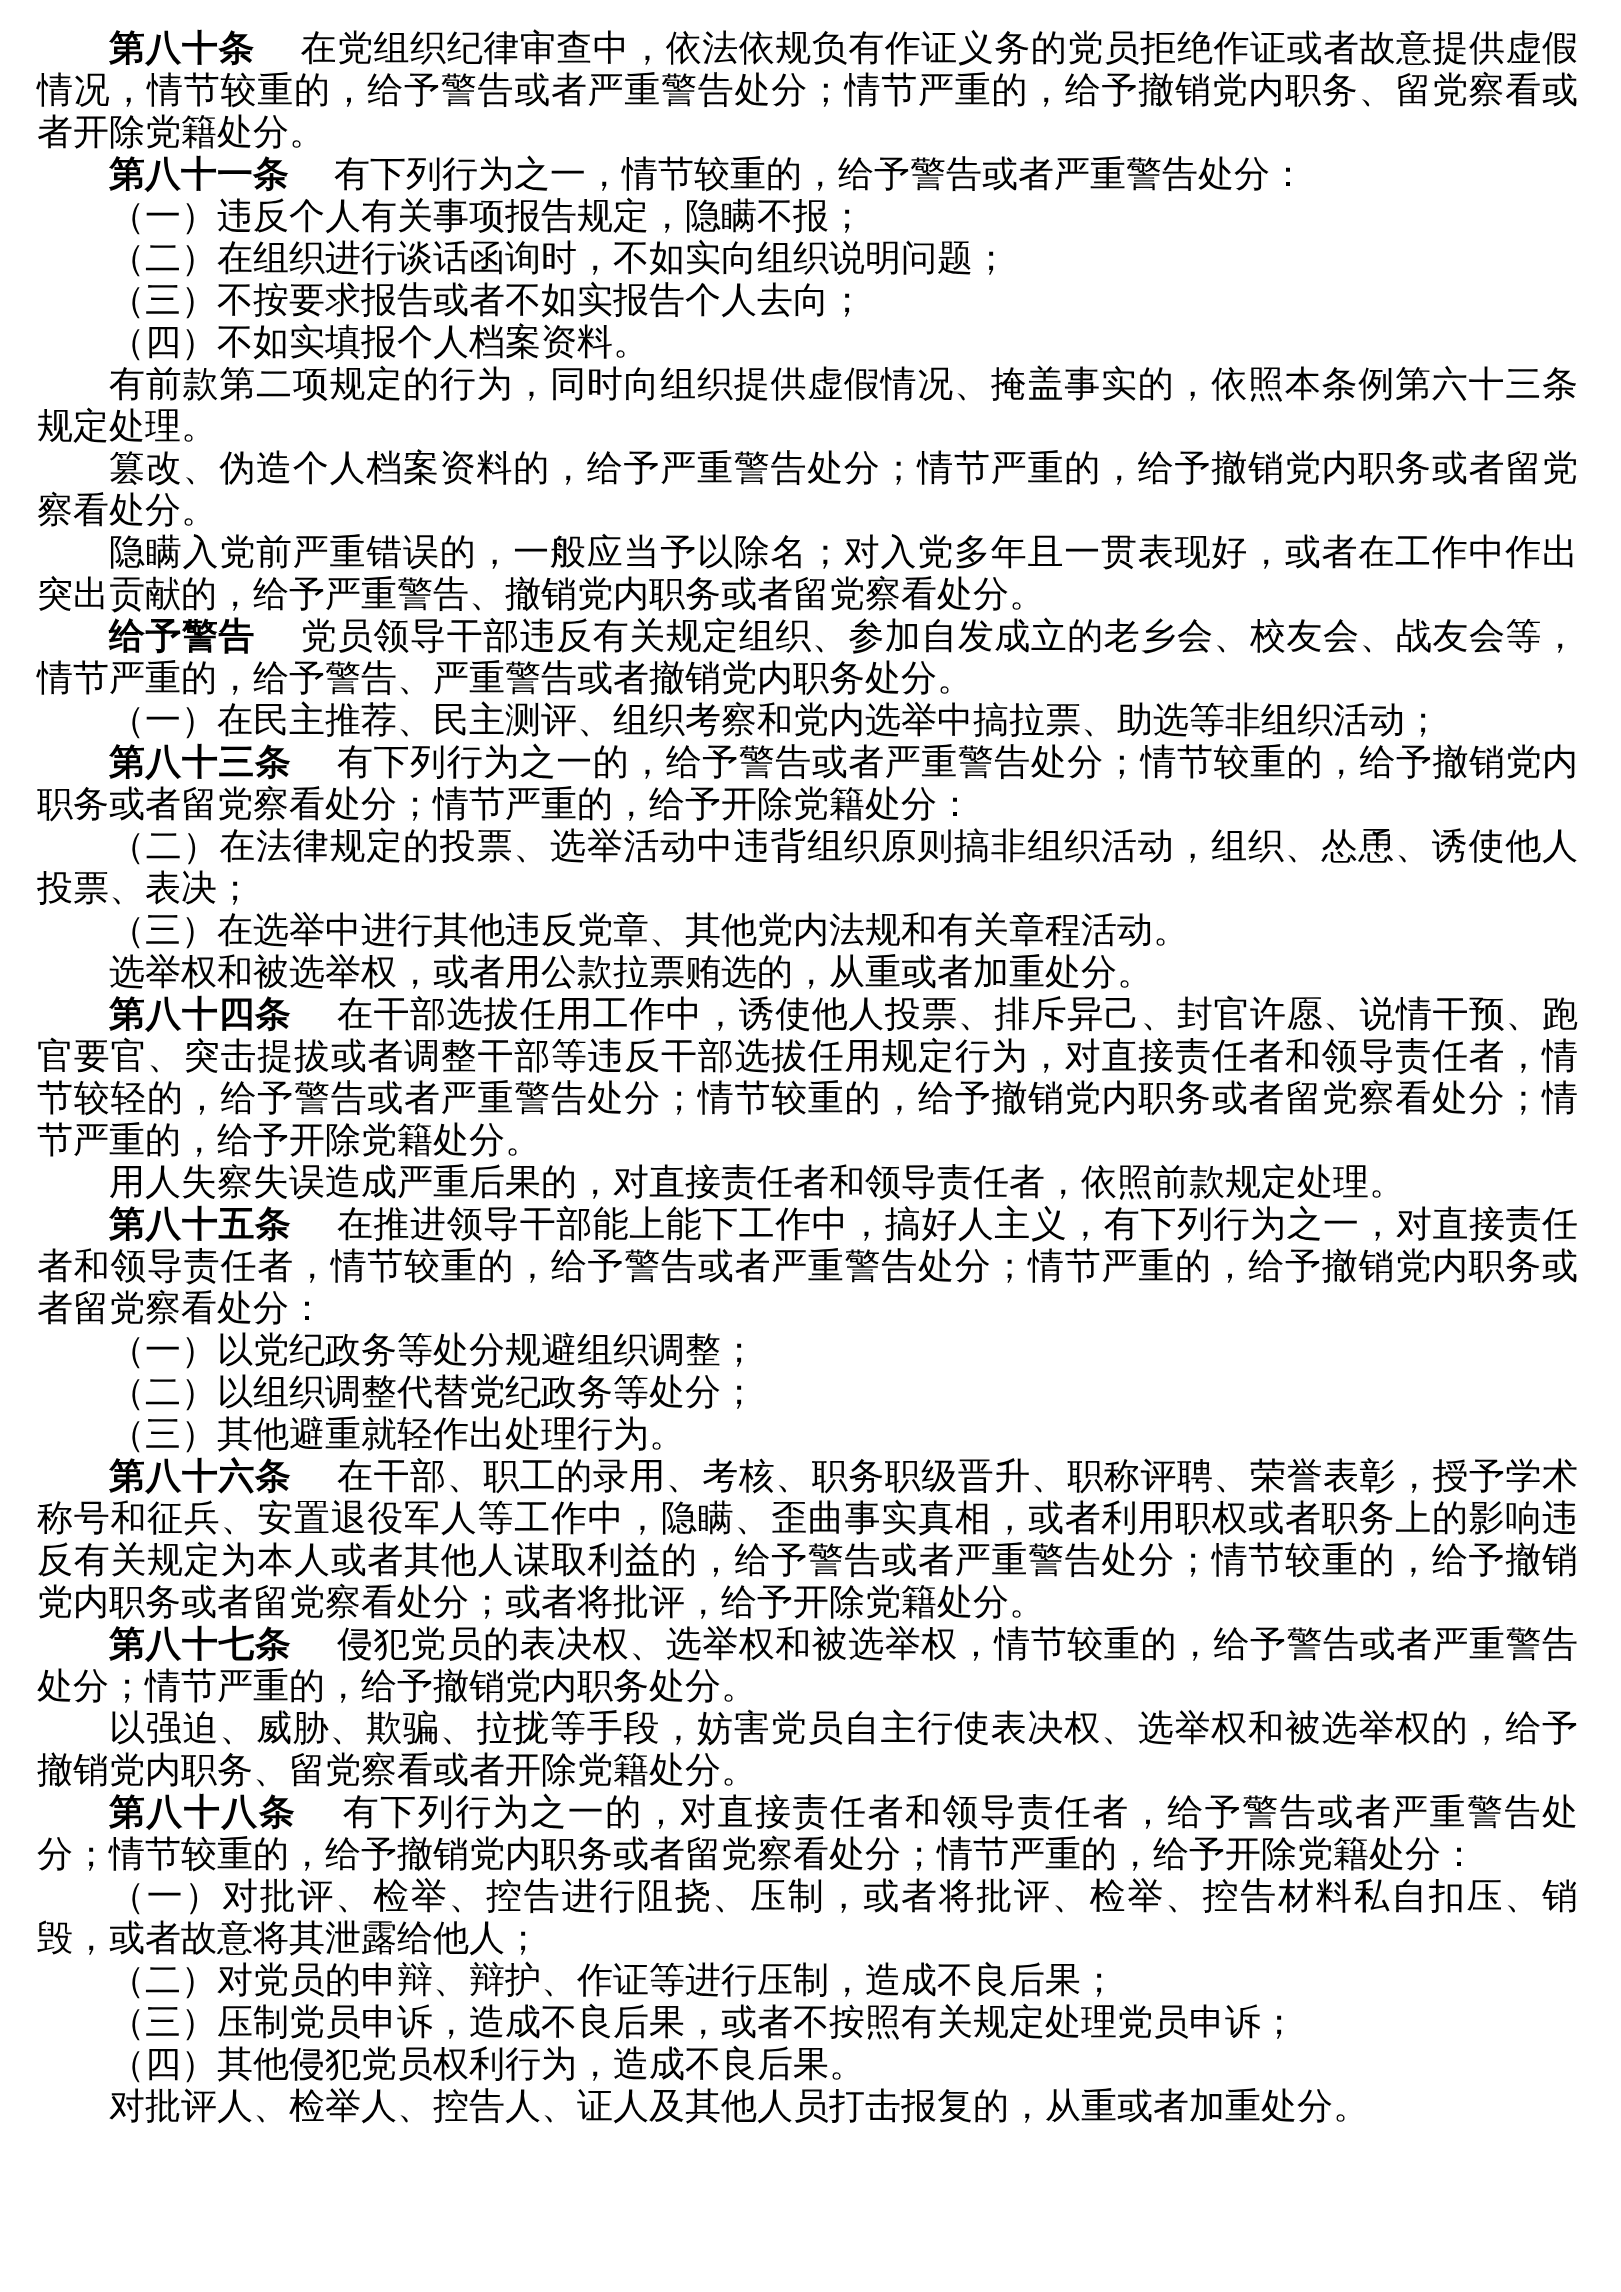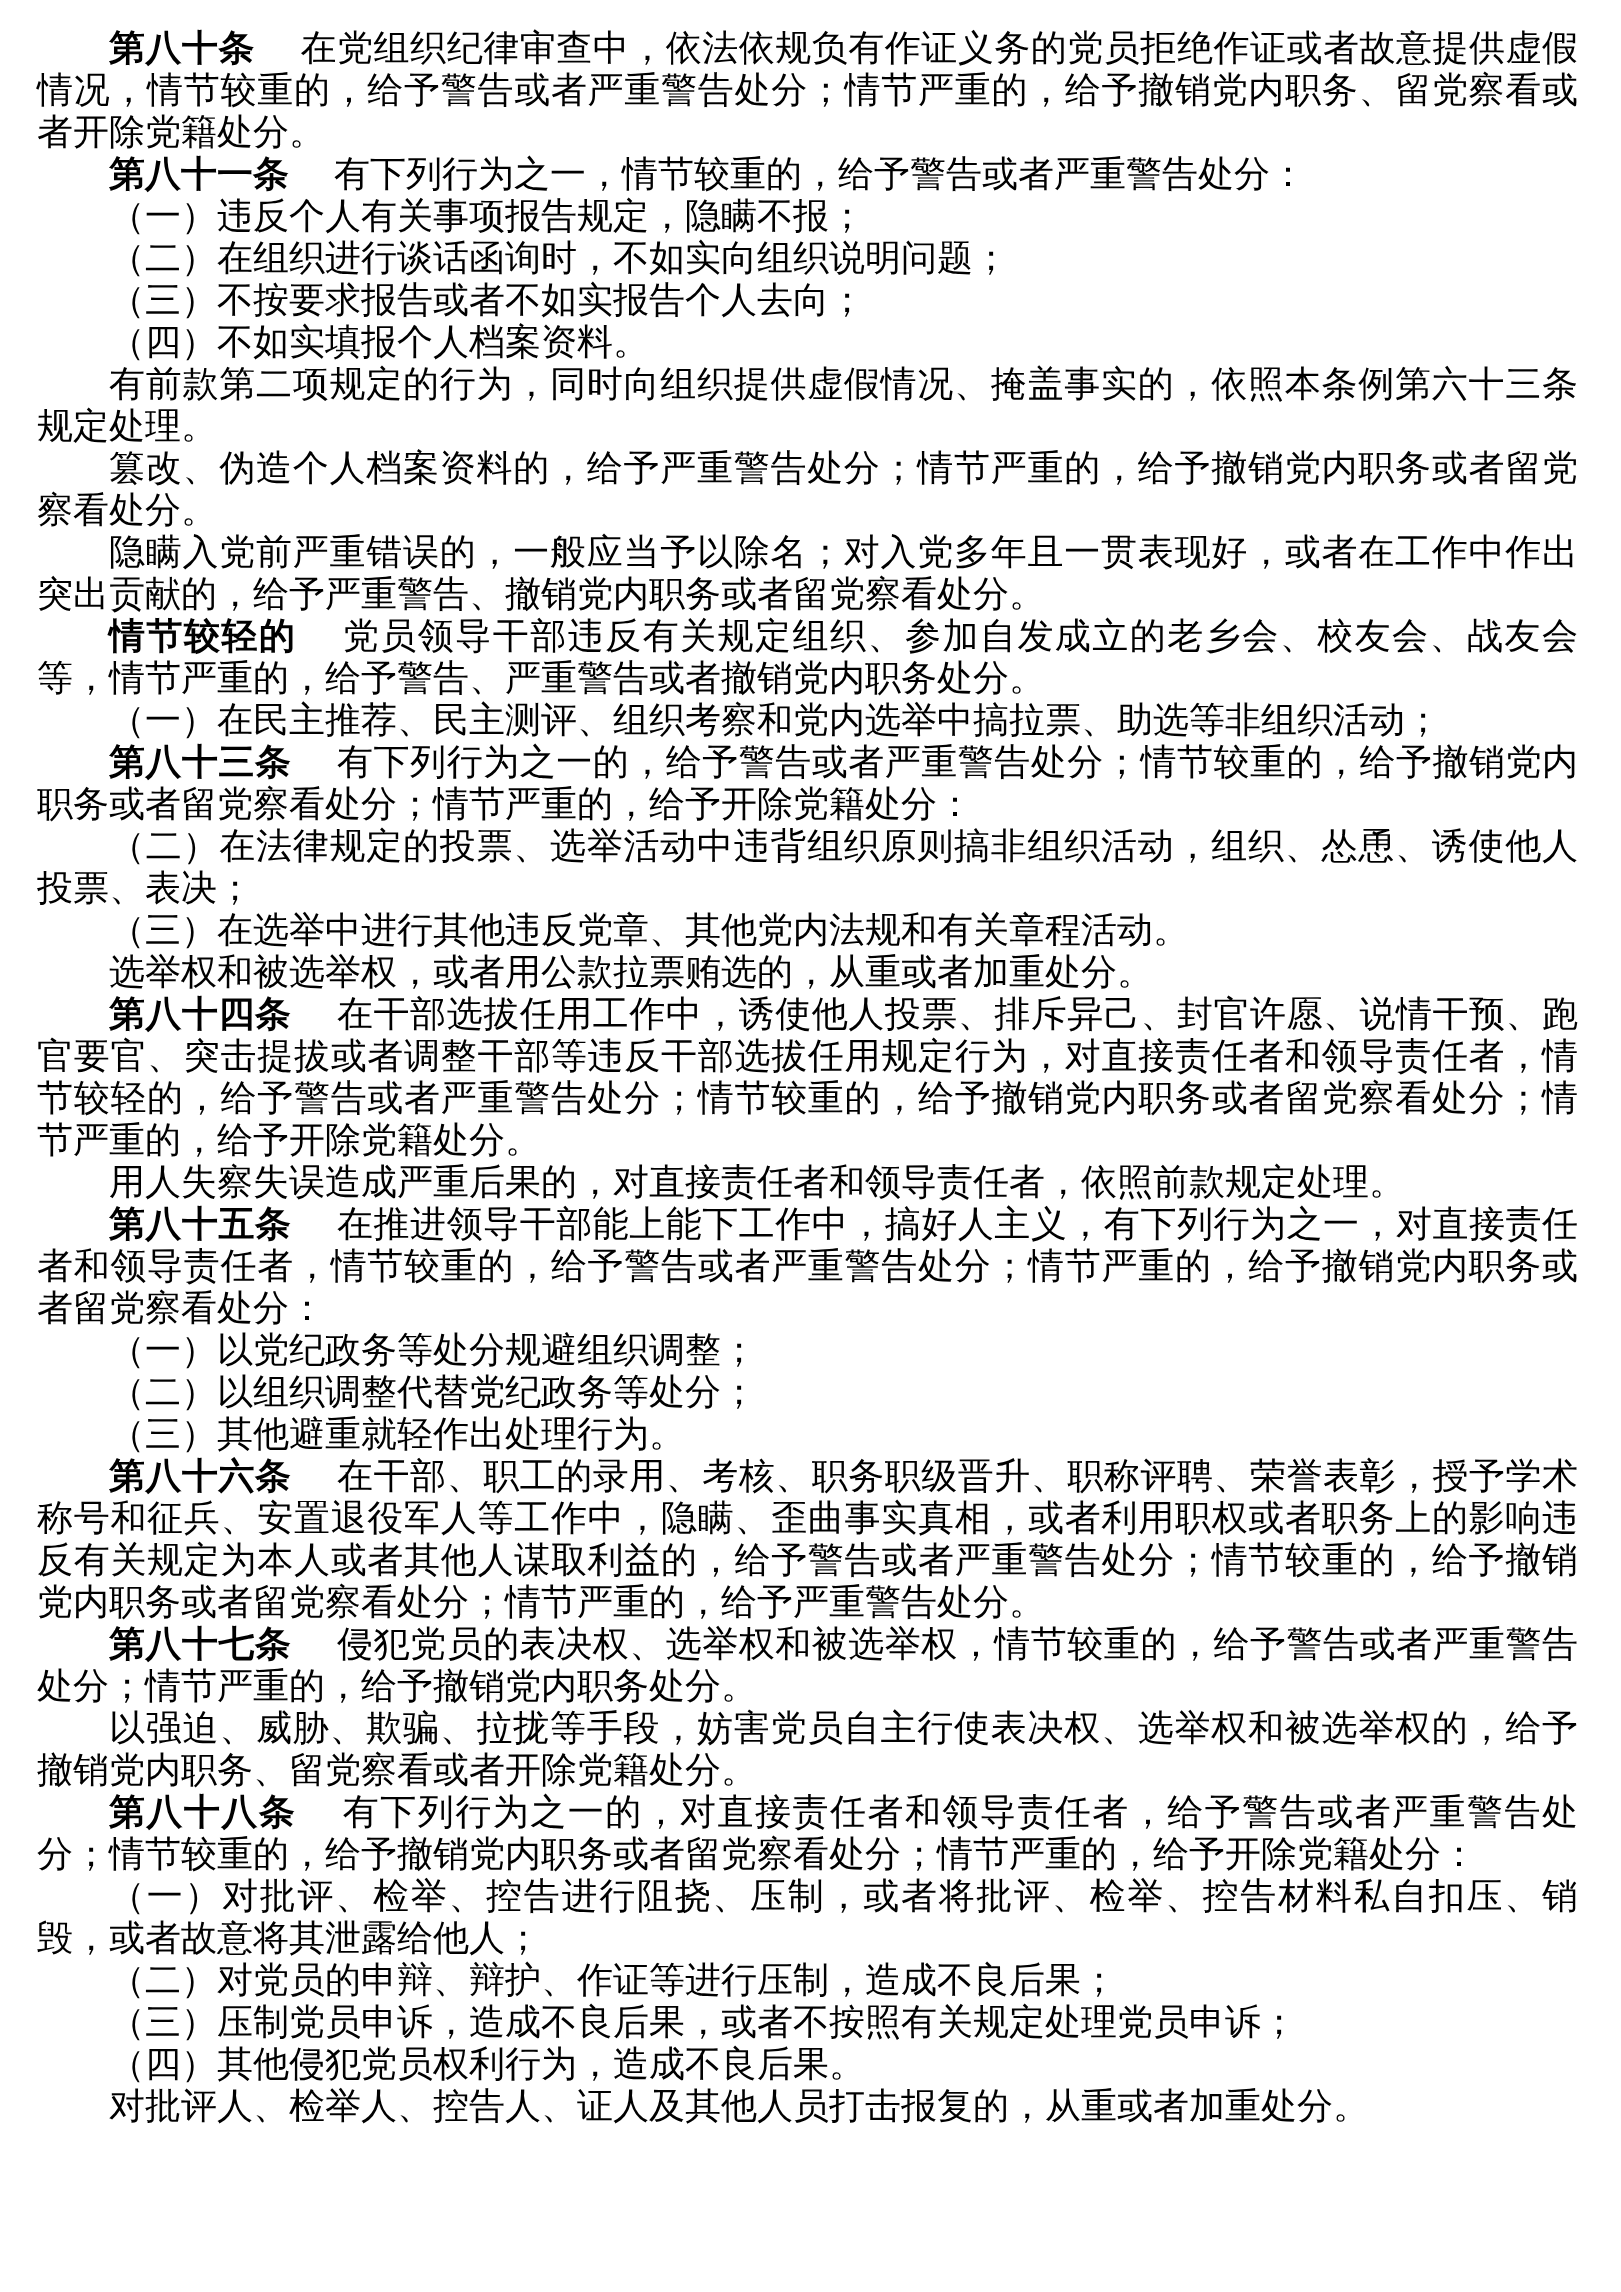--- a/index.html
+++ b/index.html
@@ -92,7 +92,7 @@
       </p>
 
       <p class="para">
-        <b class="article-head">情节较轻的</b>
+        <b class="article-head">给予警告</b>
         <span class="para-body">党员领导干部违反有关规定组织、参加自发成立的老乡会、校友会、战友会等，情节严重的，给予警告、严重警告或者撤销党内职务处分。</span>
       </p>
 

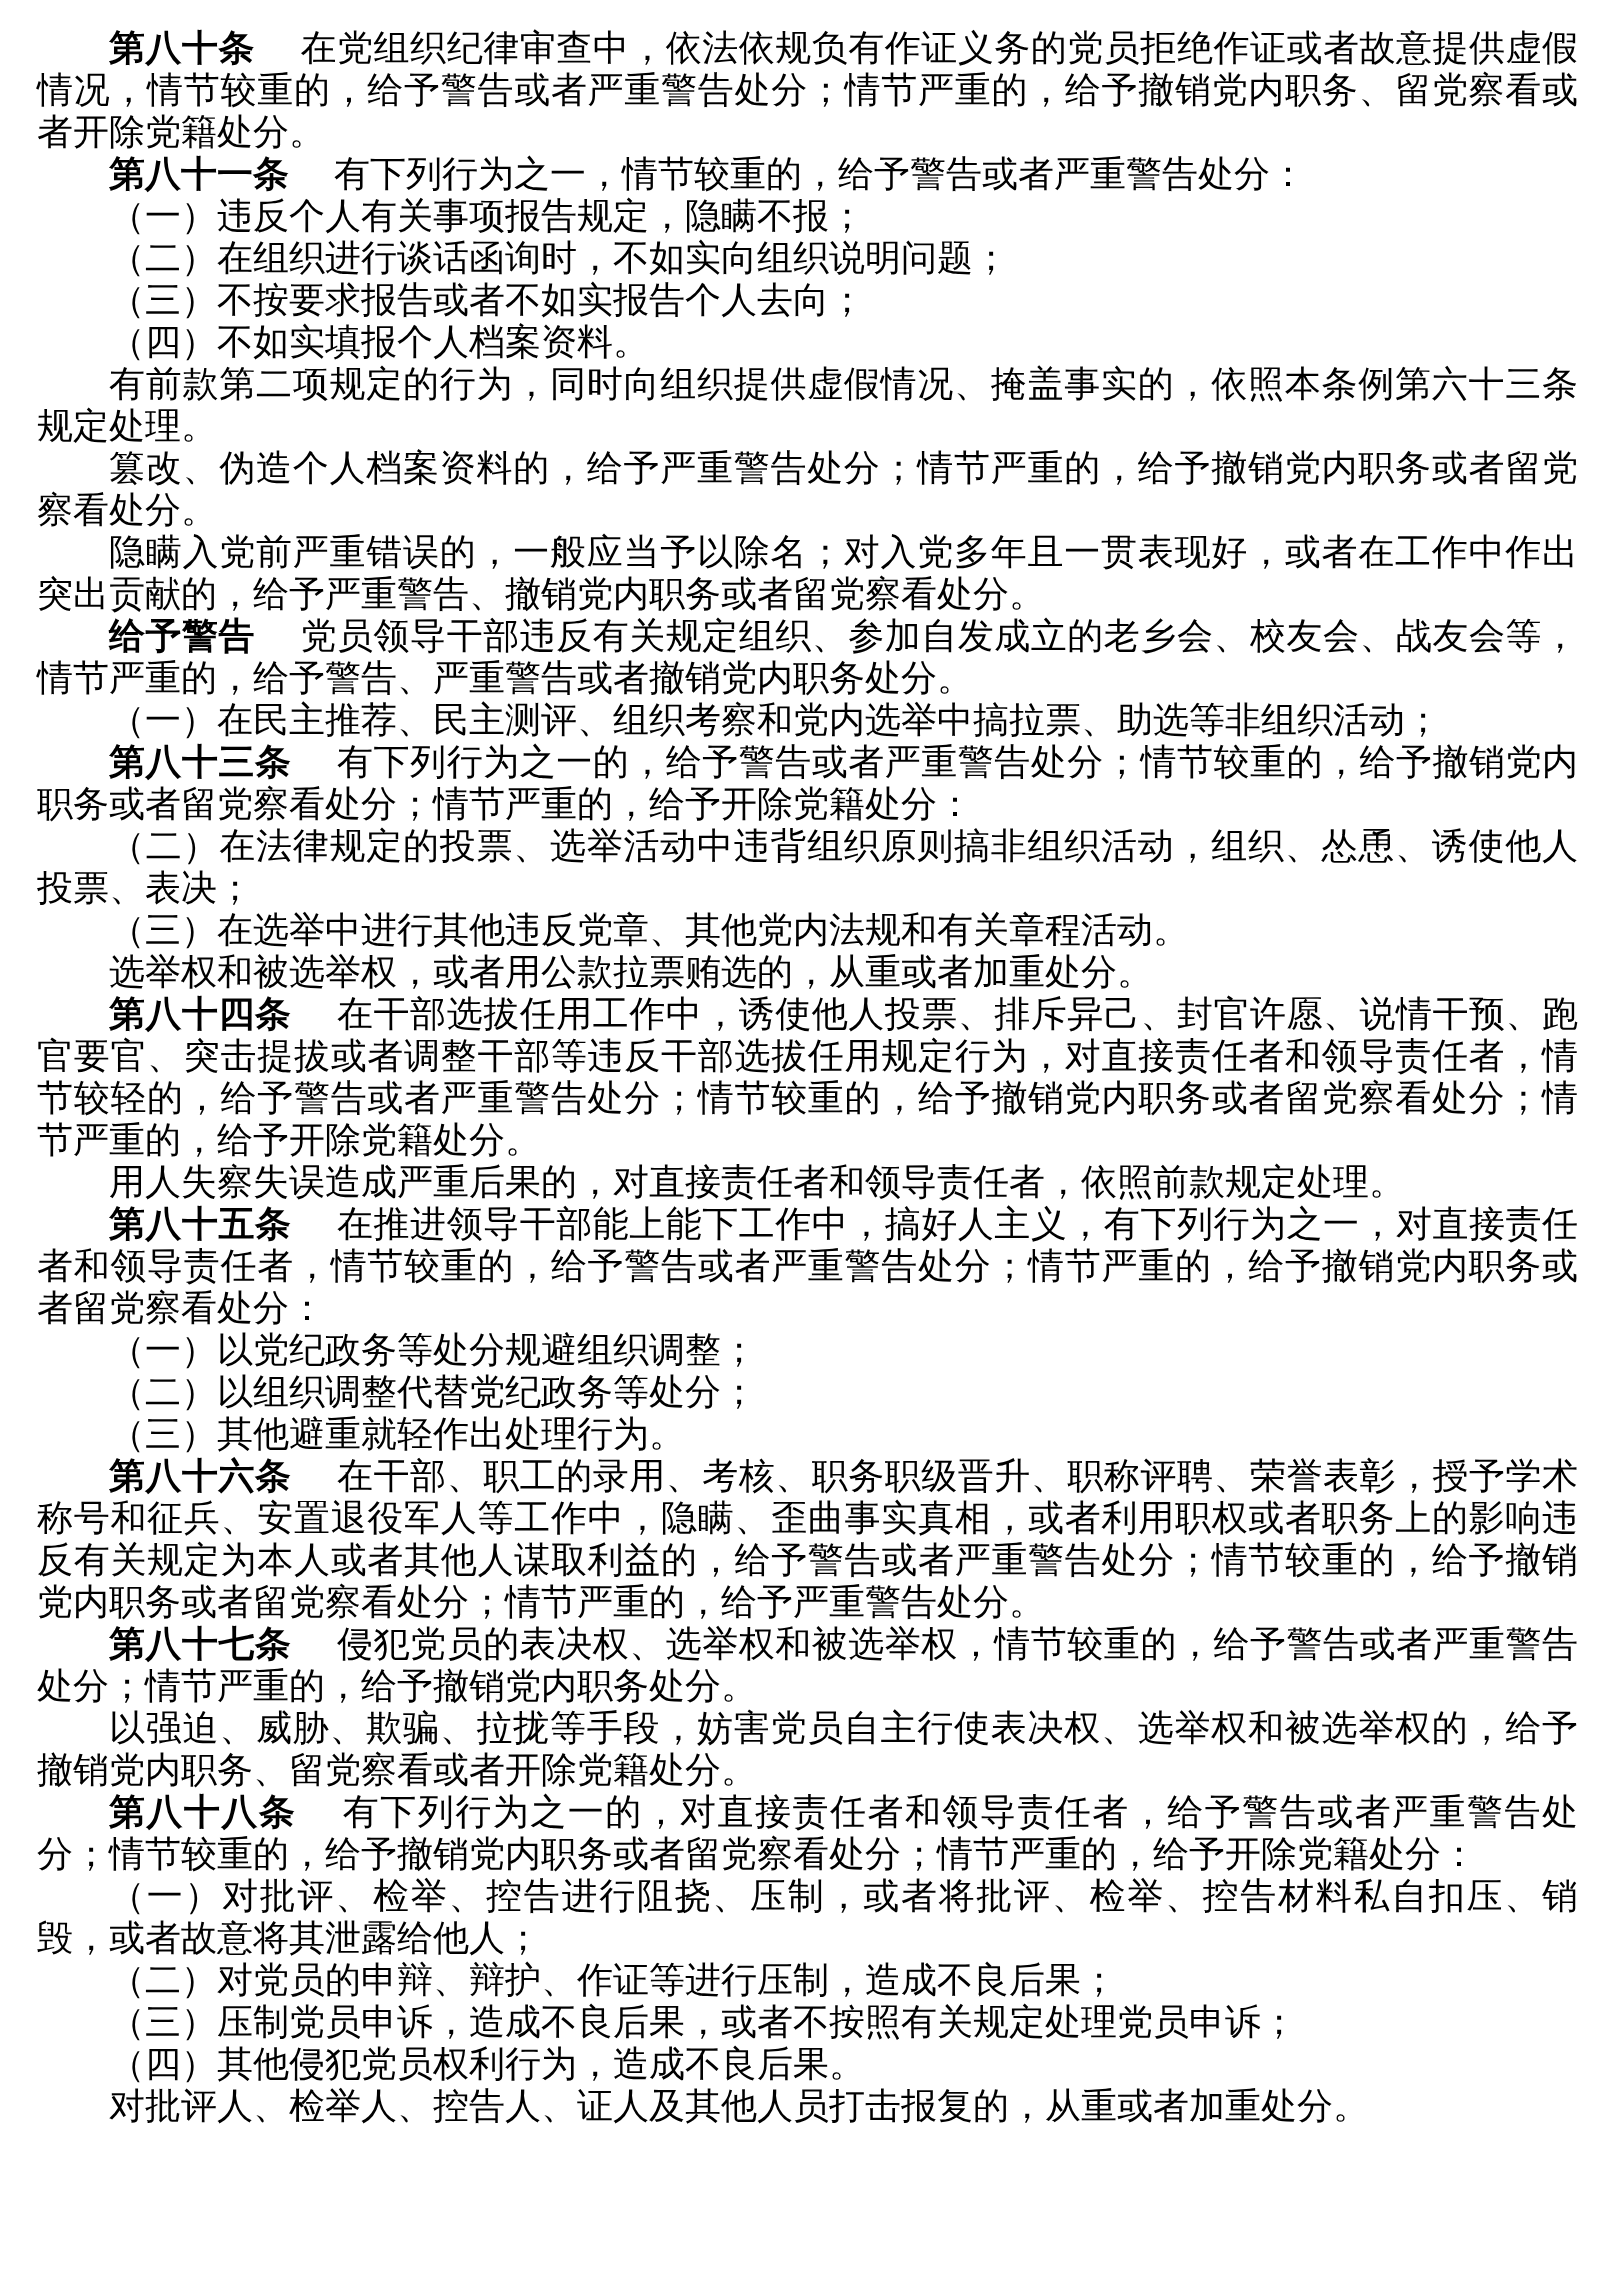--- a/index.html
+++ b/index.html
@@ -153,7 +153,7 @@
 
       <p class="para">
         <b class="article-head">第八十六条</b>
-        <span class="para-body">在干部、职工的录用、考核、职务职级晋升、职称评聘、荣誉表彰，授予学术称号和征兵、安置退役军人等工作中，隐瞒、歪曲事实真相，或者利用职权或者职务上的影响违反有关规定为本人或者其他人谋取利益的，给予警告或者严重警告处分；情节较重的，给予撤销党内职务或者留党察看处分；情节严重的，给予严重警告处分。</span>
+        <span class="para-body">在干部、职工的录用、考核、职务职级晋升、职称评聘、荣誉表彰，授予学术称号和征兵、安置退役军人等工作中，隐瞒、歪曲事实真相，或者利用职权或者职务上的影响违反有关规定为本人或者其他人谋取利益的，给予警告或者严重警告处分；情节较重的，给予撤销党内职务或者留党察看处分；或者将批评，给予开除党籍处分。</span>
       </p>
 
 

